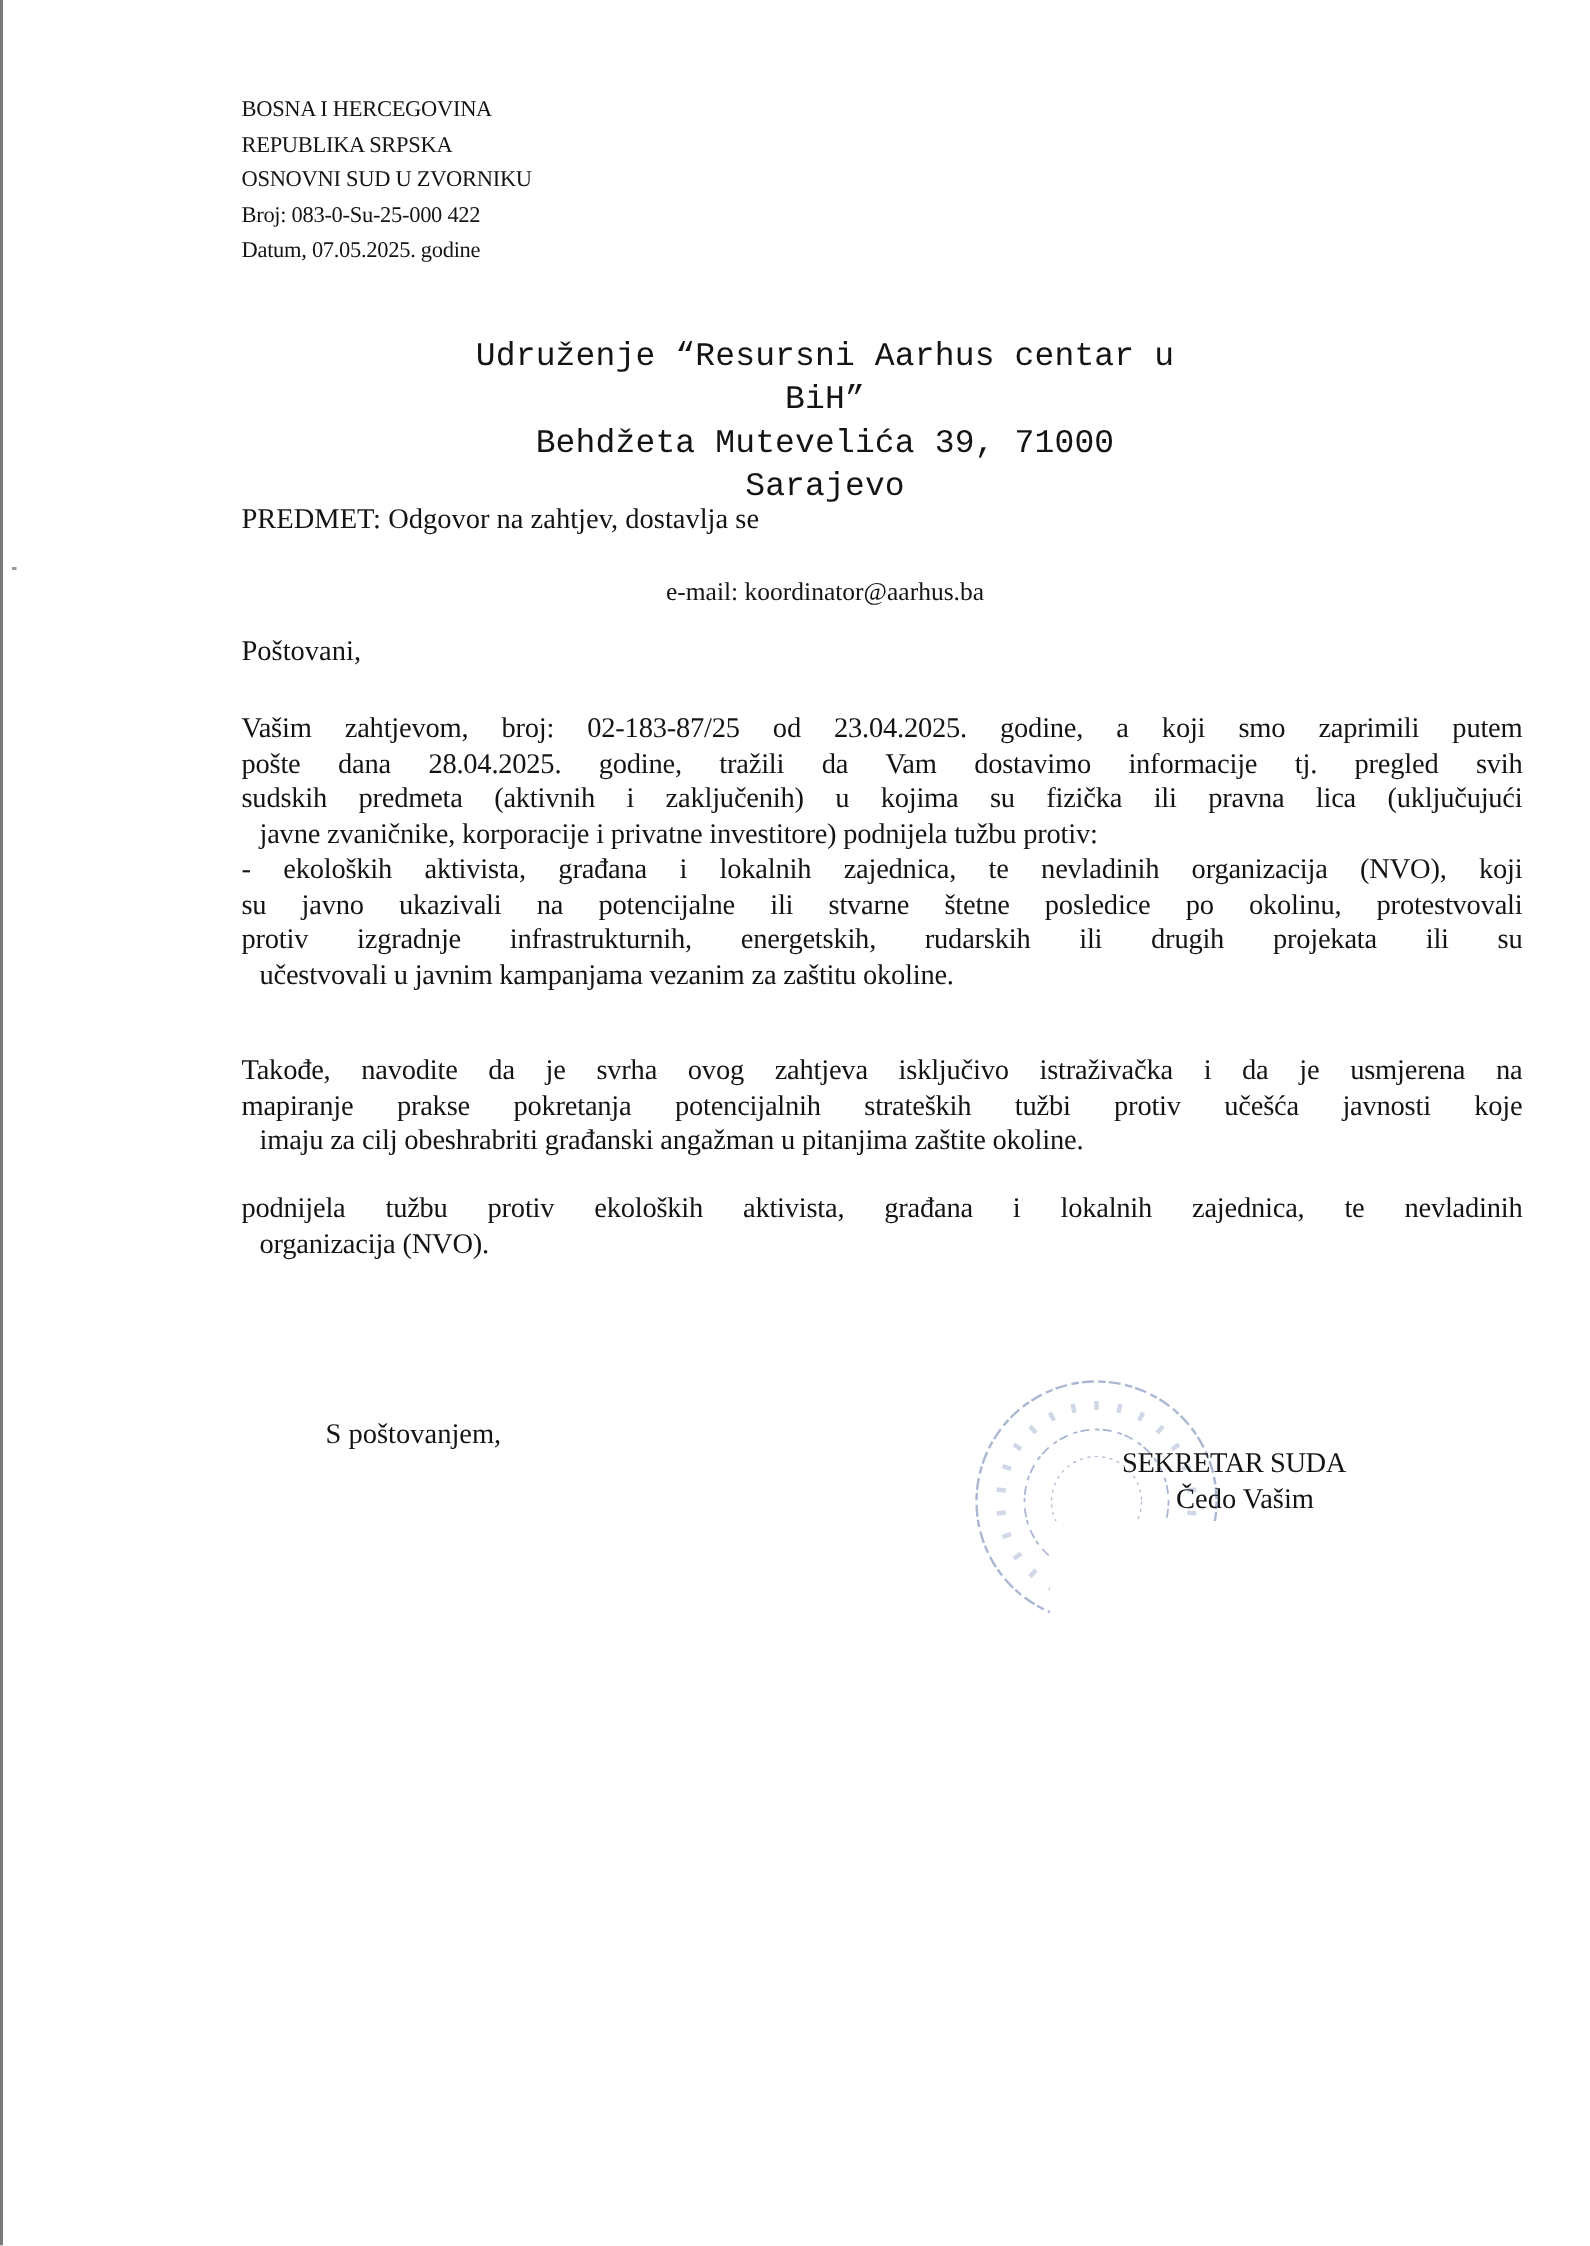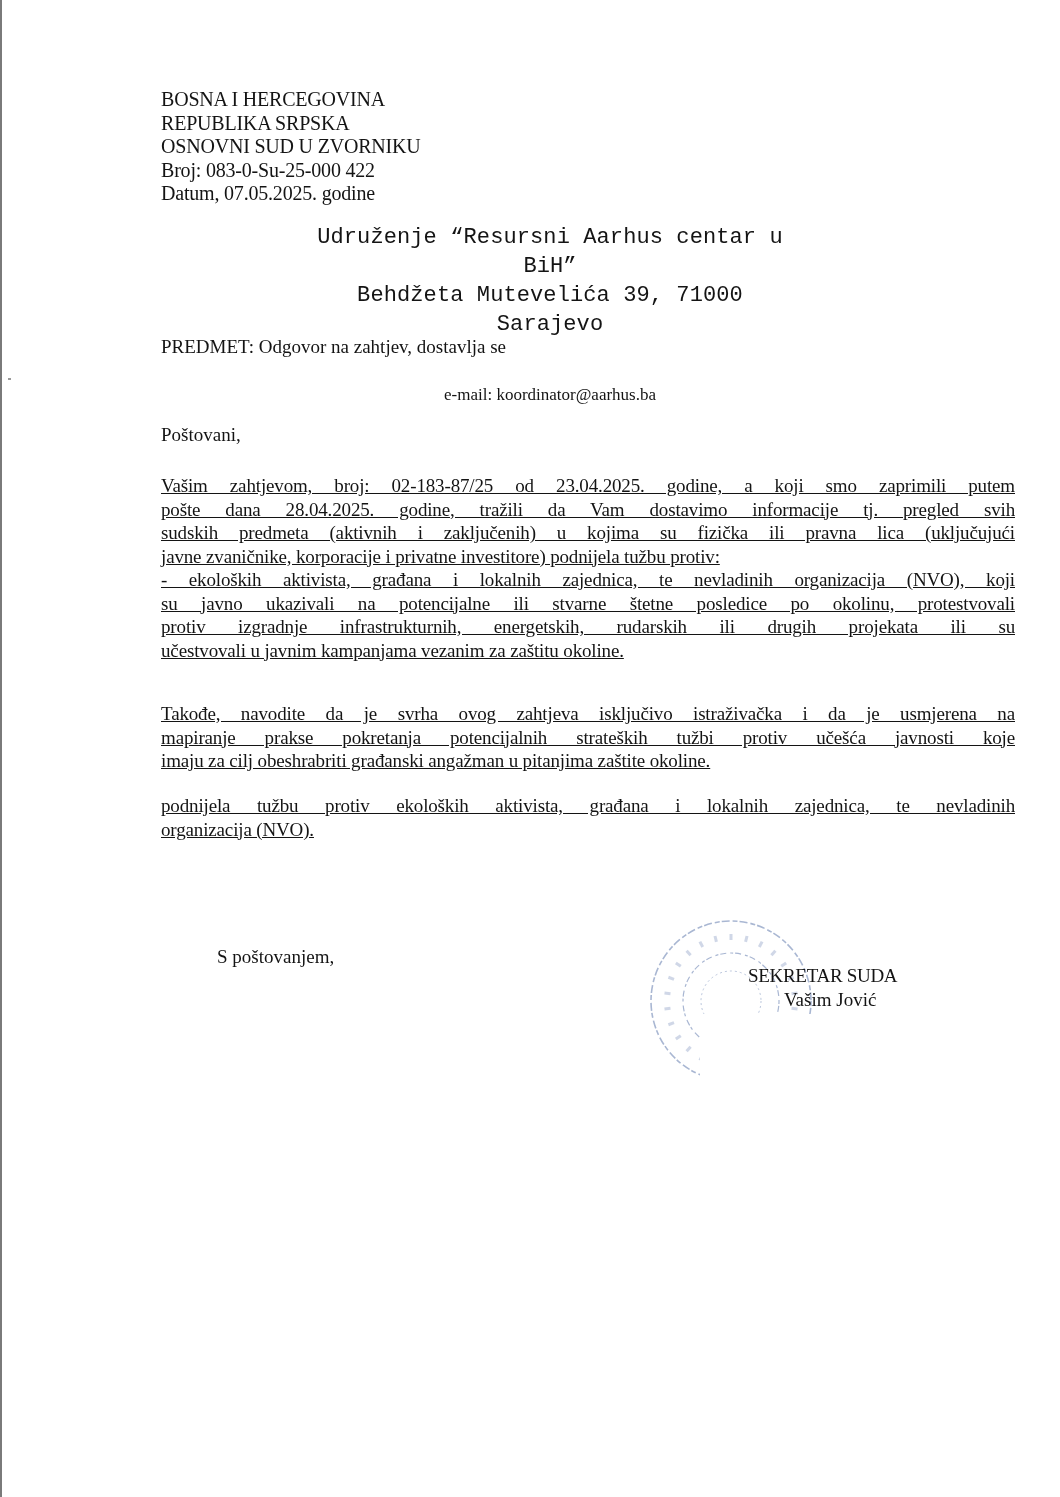--- a/index.html
+++ b/index.html
@@ -8,7 +8,7 @@
   .page-edge { position: absolute; left: 0; top: 0; width: 2px; height: 1497px; background: #7a7a7a; }
   .edge-speck { position: absolute; left: 8px; top: 378px; width: 3px; height: 2px; background: #9a9a9a; }
 
-  .header { position: absolute; left: 161px; top: 88px; font-size: 20px; line-height: 23.5px; letter-spacing: -0.2px; }
+  .header { position: absolute; left: 161px; top: 62px; font-size: 15px; line-height: 23.5px; letter-spacing: -0.2px; }
   .header div { white-space: nowrap; }
 
   .recipient { position: absolute; left: 300px; width: 500px; top: 223px; text-align: center; }

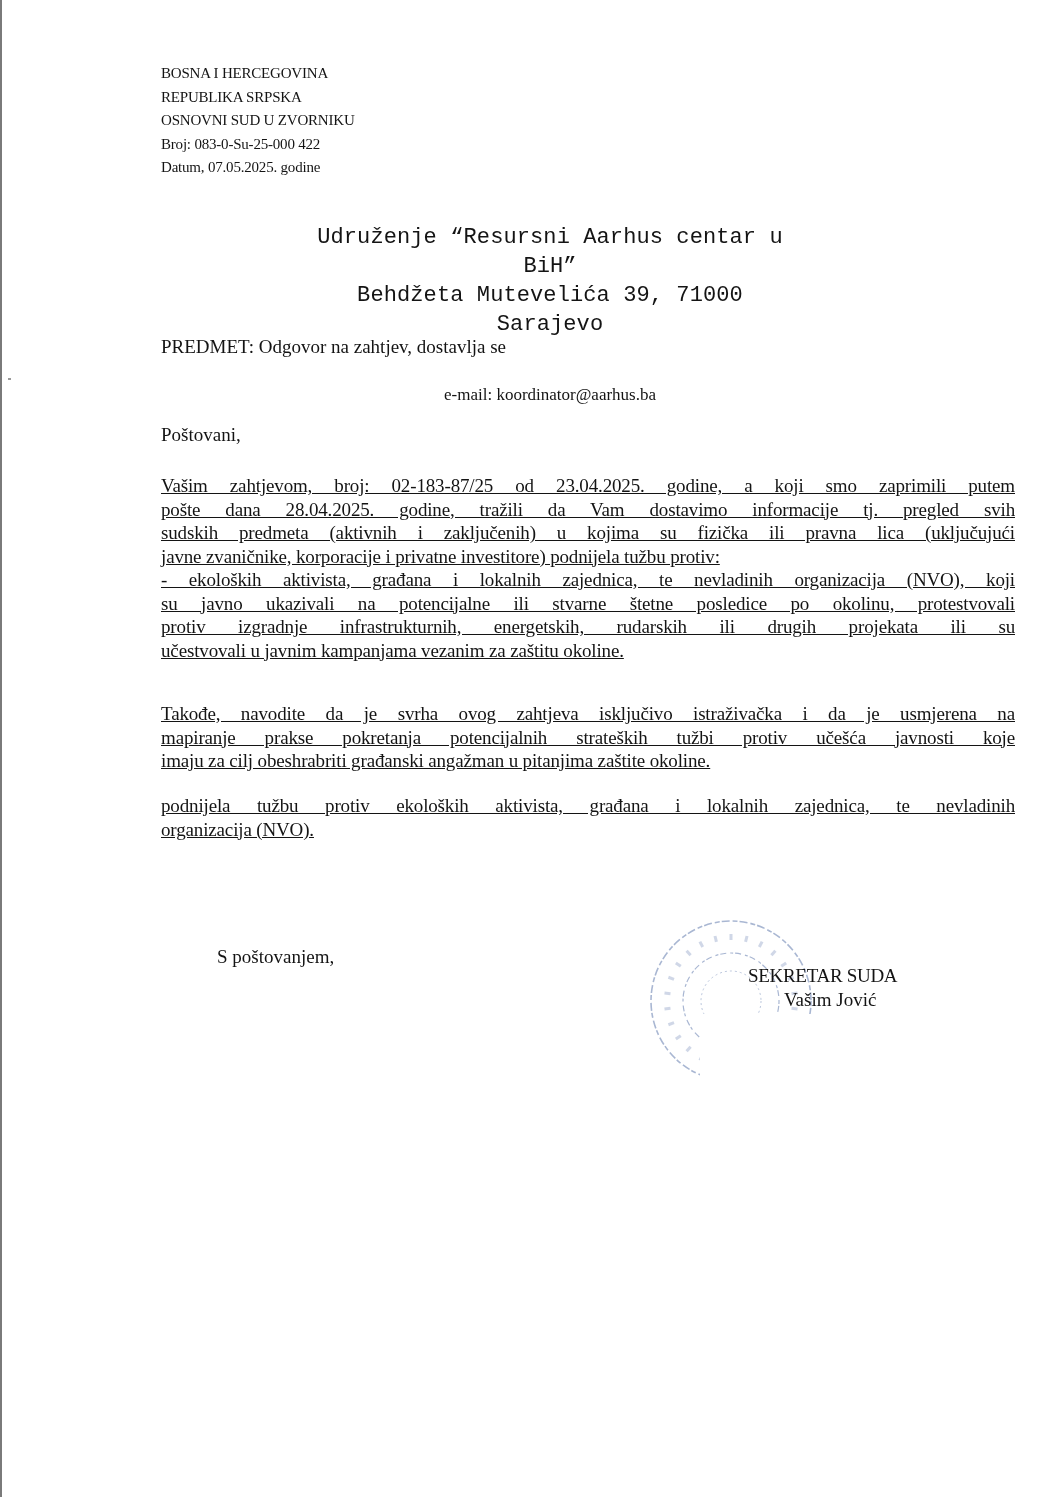--- a/index.html
+++ b/index.html
@@ -20,7 +20,7 @@
 
   .para { position: absolute; left: 161px; width: 854px; font-size: 19px; line-height: 23.5px;
           text-align: justify; letter-spacing: -0.15px; }
-  .para .ln { display: block; text-align: justify; text-align-last: justify; white-space: nowrap; text-decoration: underline; }
+  .para .ln { display: block; text-align: justify; text-align-last: justify; white-space: nowrap; }
   .para .ln.last { text-align-last: left; }
   .p1 { top: 474px; }
   .p2 { top: 702px; }

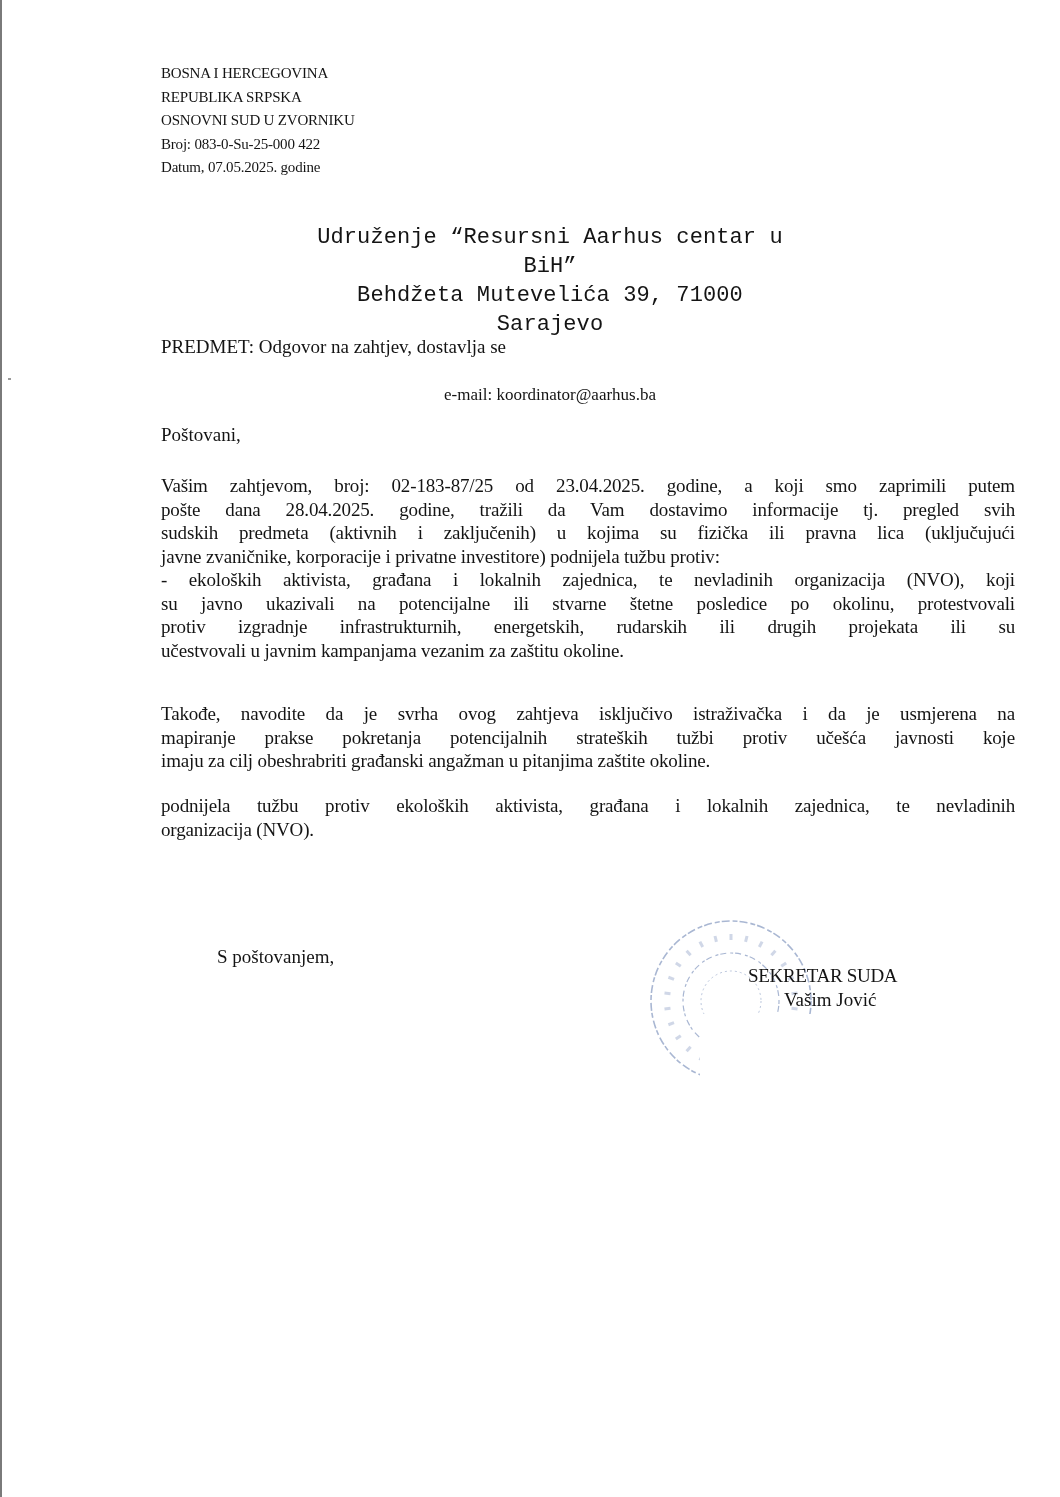--- a/index.html
+++ b/index.html
@@ -21,7 +21,7 @@
   .para { position: absolute; left: 161px; width: 854px; font-size: 19px; line-height: 23.5px;
           text-align: justify; letter-spacing: -0.15px; }
   .para .ln { display: block; text-align: justify; text-align-last: justify; white-space: nowrap; }
-  .para .ln.last { text-align-last: left; }
+  .para .ln.last { text-align-last: left; margin-left: 12px; }
   .p1 { top: 474px; }
   .p2 { top: 702px; }
   .p3 { top: 794px; }

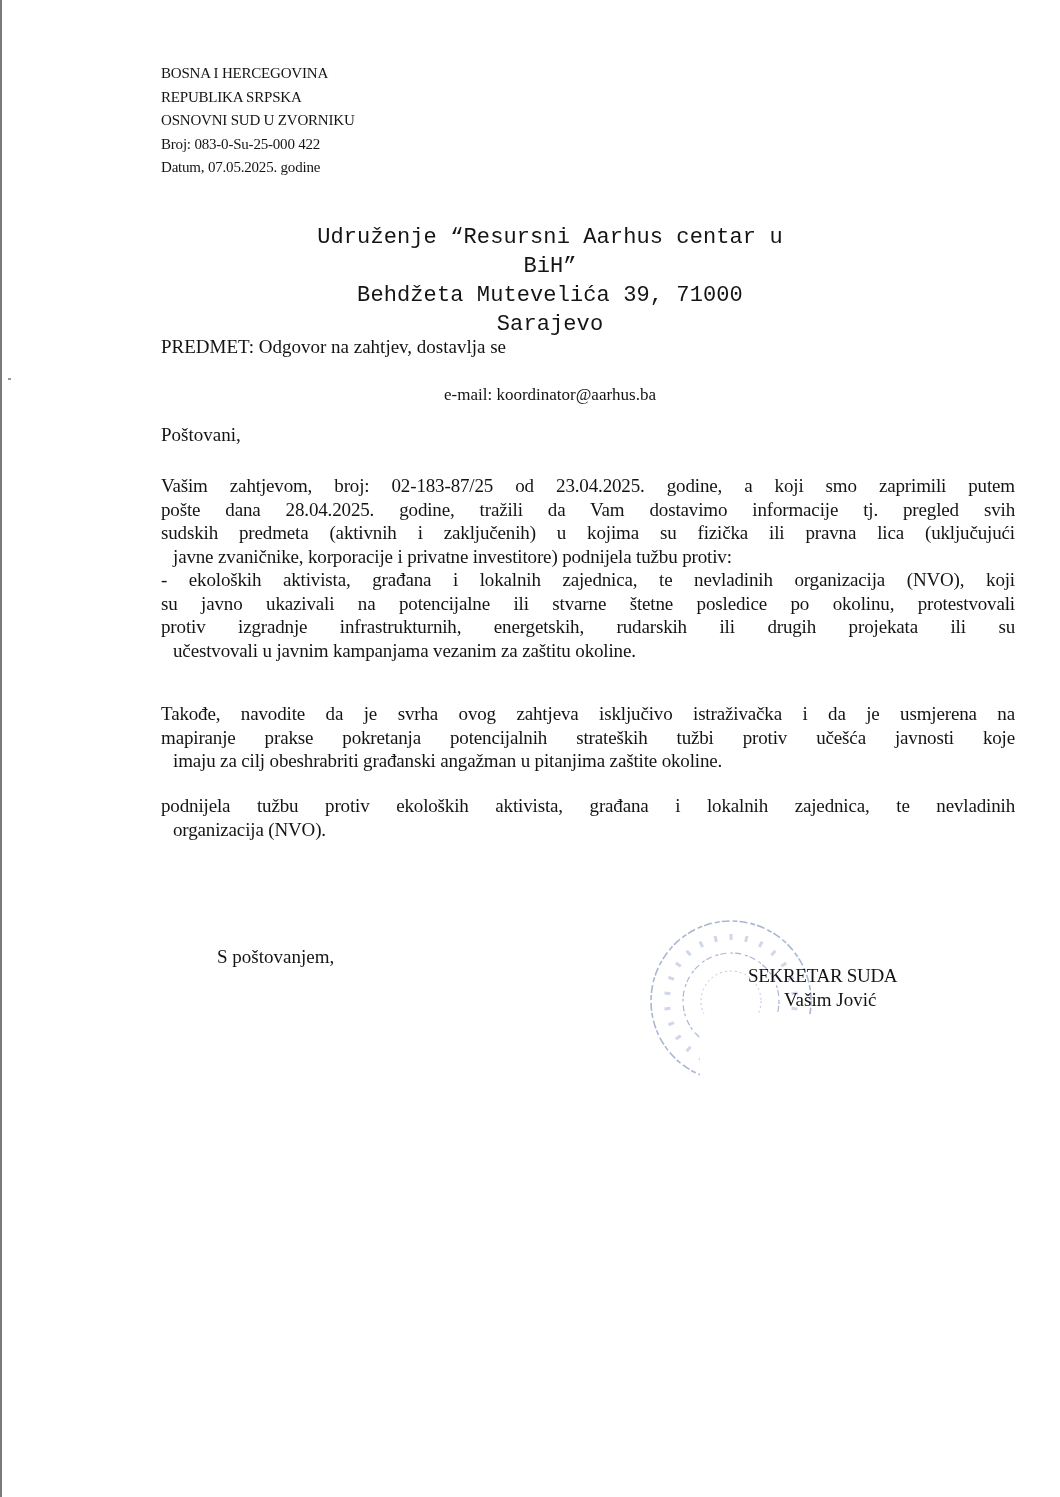--- a/index.html
+++ b/index.html
@@ -121,7 +121,7 @@
 
 <div class="signature">
   <div class="title">SEKRETAR SUDA</div>
-  <div class="name">Vašim Jović</div>
+  <div class="name">Čedo Vašim</div>
 </div>
 
 </body></html>

